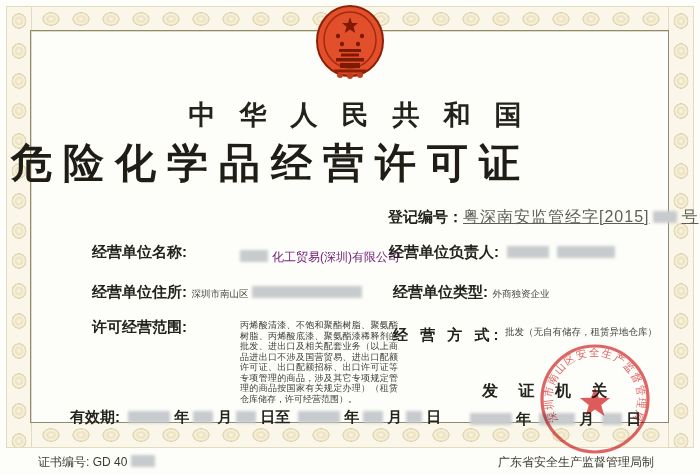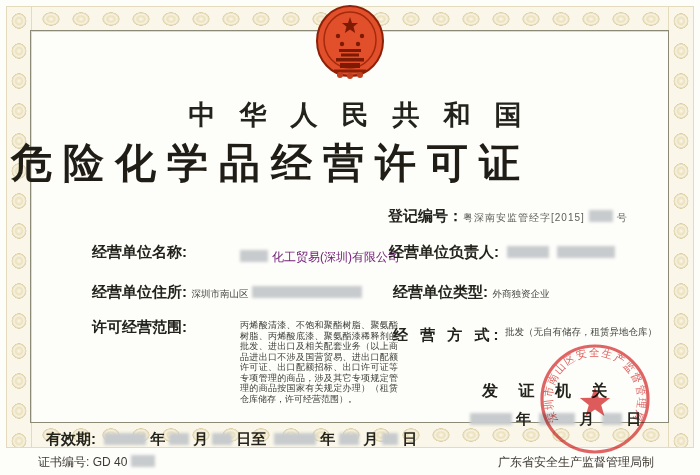--- a/index.html
+++ b/index.html
@@ -27,7 +27,7 @@
              letter-spacing:11px;padding-left:11px;color:#1f1d15;}
   .reg-line{top:207px;left:388px;font-size:14px;}
   .reg-line .lbl{font-weight:bold;font-size:15px;color:#23231c;}
-  .reg-line .val{font-size:10px;color:#5e5e58;letter-spacing:1px;}
+  .reg-line .val{font-size:16px;color:#5e5e58;letter-spacing:1px;text-decoration:underline;}
 
   .lbl{font-weight:bold;font-size:15px;color:#23231c;white-space:nowrap;}
   .val{font-size:12px;color:#701a75;}

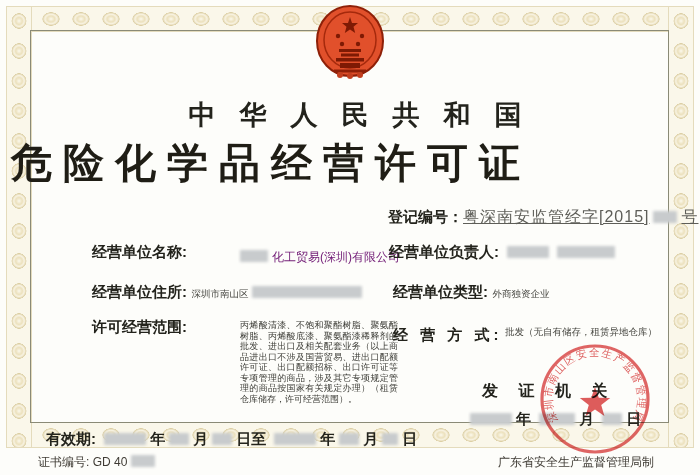--- a/index.html
+++ b/index.html
@@ -132,7 +132,7 @@
     </text>
   </svg>
 
-  <div class="abs dateline" style="left:46px;top:408px;margin-top:22px;">
+  <div class="abs dateline" style="left:70px;top:408px;">
     <span class="lbl">有效期:</span>
     <span class="redact w42"></span><span>年</span><span class="redact w20"></span><span>月</span><span class="redact w20"></span><span>日至</span>
     <span class="redact w42"></span><span>年</span><span class="redact w20"></span><span>月</span><span class="redact w16"></span><span>日</span>

